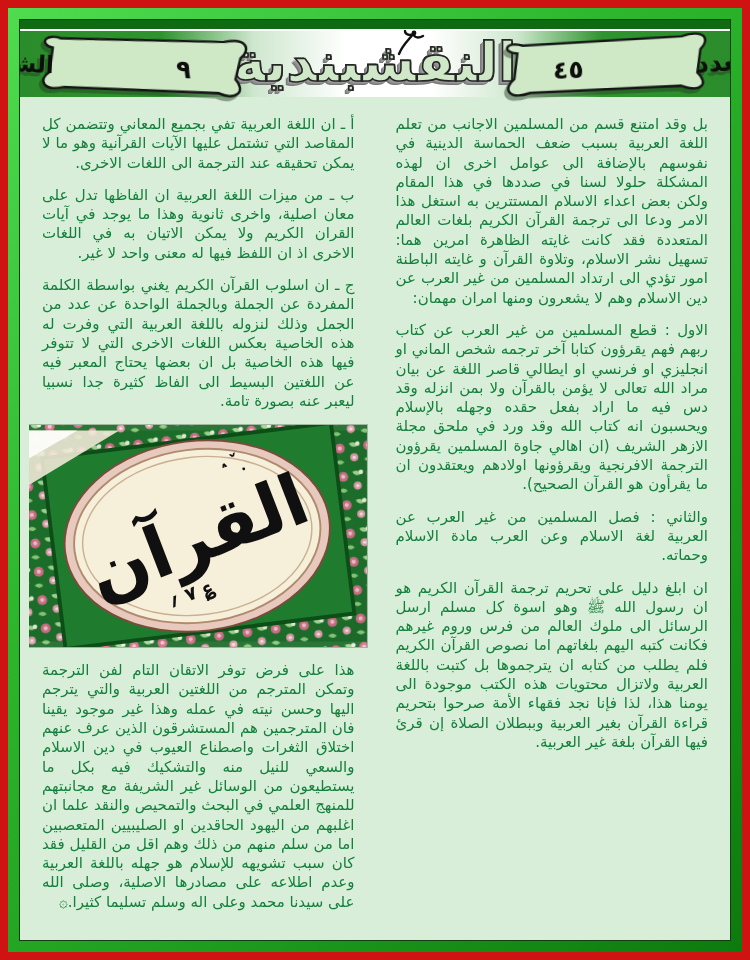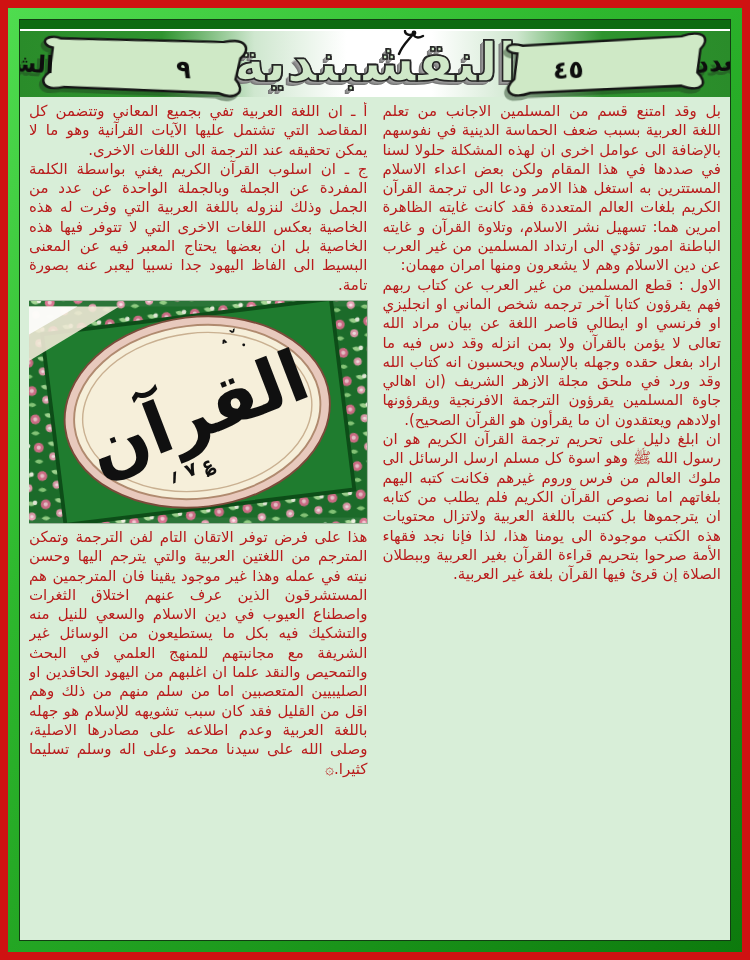--- a/index.html
+++ b/index.html
@@ -39,7 +39,7 @@
   .article{flex:1;display:flex;flex-direction:row;gap:15px;
         padding:5px 9px 0 9px;overflow:hidden;}
   .col{flex:1;direction:rtl;overflow:hidden;}
-  .col p{margin:0;padding:0;color:#b91c1c;font-size:15px;line-height:19.3px;
+  .col p{margin:13px;padding:0;color:#15803d;font-size:15px;line-height:19.3px;
         text-align:justify;font-family:"DejaVu Sans",sans-serif;}
 
   

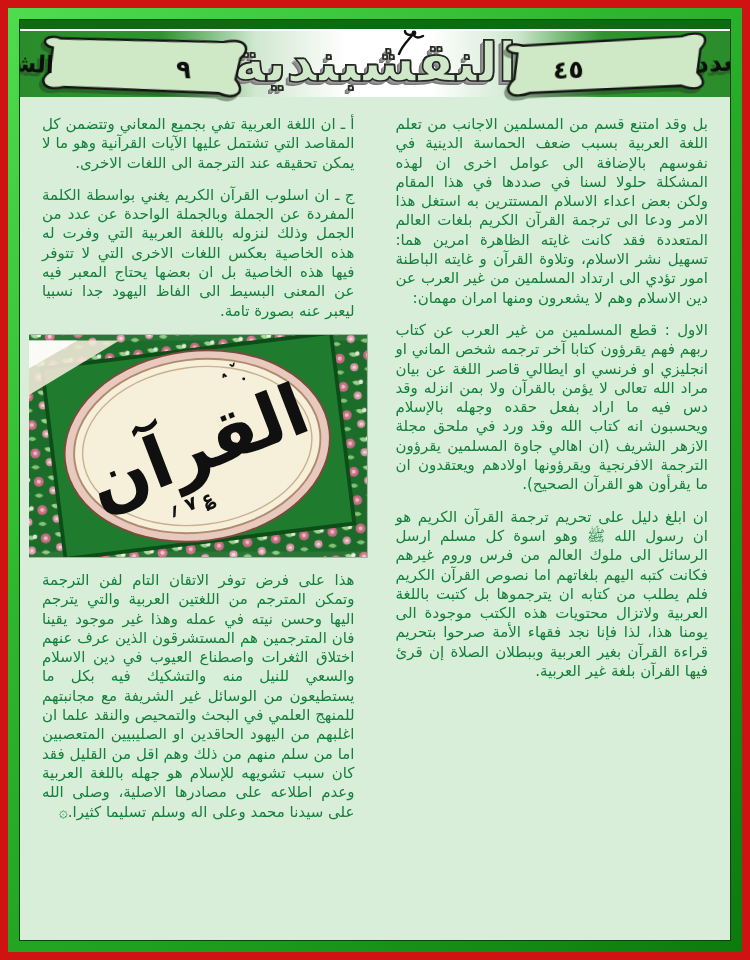--- a/index.html
+++ b/index.html
@@ -94,6 +94,7 @@
 
      <div class="col">
        <p>أ ـ ان اللغة العربية تفي بجميع المعاني وتتضمن كل المقاصد التي تشتمل عليها الآيات القرآنية وهو ما لا يمكن تحقيقه عند الترجمة الى اللغات الاخرى.</p>
+       <p>ب ـ من ميزات اللغة العربية ان الفاظها تدل على معان اصلية، واخرى ثانوية وهذا ما يوجد في آيات القران الكريم ولا يمكن الاتيان به في اللغات الاخرى اذ ان اللفظ فيها له معنى واحد لا غير.</p>
        <p>ج ـ ان اسلوب القرآن الكريم يغني بواسطة الكلمة المفردة عن الجملة وبالجملة الواحدة عن عدد من الجمل وذلك لنزوله باللغة العربية التي وفرت له هذه الخاصية بعكس اللغات الاخرى التي لا تتوفر فيها هذه الخاصية بل ان بعضها يحتاج المعبر فيه عن المعنى البسيط الى الفاظ اليهود جدا نسبيا ليعبر عنه بصورة تامة.</p>
 
        <div class="figure">

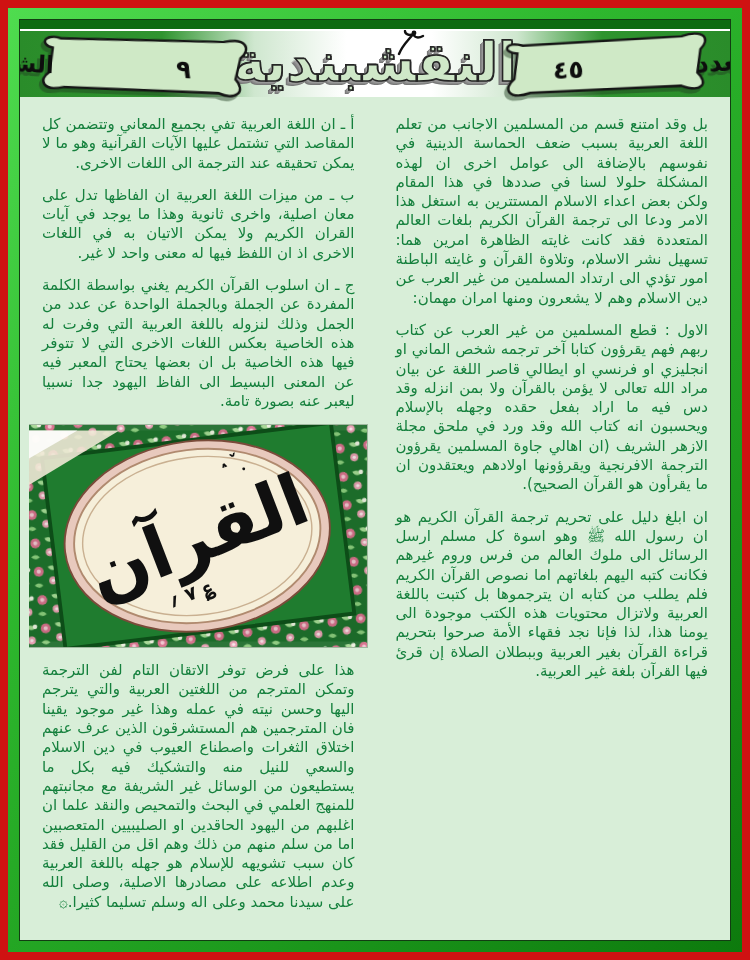--- a/index.html
+++ b/index.html
@@ -95,7 +95,7 @@
      <div class="col">
        <p>أ ـ ان اللغة العربية تفي بجميع المعاني وتتضمن كل المقاصد التي تشتمل عليها الآيات القرآنية وهو ما لا يمكن تحقيقه عند الترجمة الى اللغات الاخرى.</p>
        <p>ب ـ من ميزات اللغة العربية ان الفاظها تدل على معان اصلية، واخرى ثانوية وهذا ما يوجد في آيات القران الكريم ولا يمكن الاتيان به في اللغات الاخرى اذ ان اللفظ فيها له معنى واحد لا غير.</p>
-       <p>ج ـ ان اسلوب القرآن الكريم يغني بواسطة الكلمة المفردة عن الجملة وبالجملة الواحدة عن عدد من الجمل وذلك لنزوله باللغة العربية التي وفرت له هذه الخاصية بعكس اللغات الاخرى التي لا تتوفر فيها هذه الخاصية بل ان بعضها يحتاج المعبر فيه عن المعنى البسيط الى الفاظ اليهود جدا نسبيا ليعبر عنه بصورة تامة.</p>
+       <p>ج ـ ان اسلوب القرآن الكريم يغني بواسطة الكلمة المفردة عن الجملة وبالجملة الواحدة عن عدد من الجمل وذلك لنزوله باللغة العربية التي وفرت له هذه الخاصية بعكس اللغات الاخرى التي لا تتوفر فيها هذه الخاصية بل ان بعضها يحتاج المعبر فيه عن اللغتين البسيط الى الفاظ كثيرة جدا نسبيا ليعبر عنه بصورة تامة.</p>
 
        <div class="figure">
          <svg viewBox="0 0 356 222">

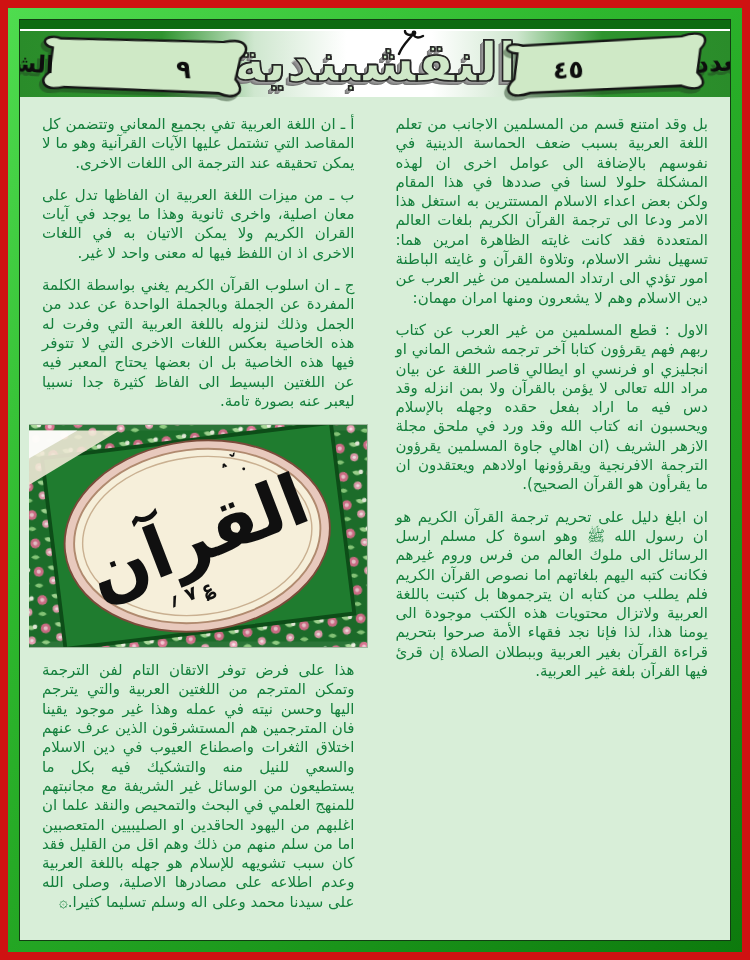--- a/index.html
+++ b/index.html
@@ -89,6 +89,7 @@
      <div class="col">
        <p>بل وقد امتنع قسم من المسلمين الاجانب من تعلم اللغة العربية بسبب ضعف الحماسة الدينية في نفوسهم بالإضافة الى عوامل اخرى ان لهذه المشكلة حلولا لسنا في صددها في هذا المقام ولكن بعض اعداء الاسلام المستترين به استغل هذا الامر ودعا الى ترجمة القرآن الكريم بلغات العالم المتعددة فقد كانت غايته الظاهرة امرين هما: تسهيل نشر الاسلام، وتلاوة القرآن و غايته الباطنة امور تؤدي الى ارتداد المسلمين من غير العرب عن دين الاسلام وهم لا يشعرون ومنها امران مهمان:</p>
        <p>الاول : قطع المسلمين من غير العرب عن كتاب ربهم فهم يقرؤون كتابا آخر ترجمه شخص الماني او انجليزي او فرنسي او ايطالي قاصر اللغة عن بيان مراد الله تعالى لا يؤمن بالقرآن ولا بمن انزله وقد دس فيه ما اراد بفعل حقده وجهله بالإسلام ويحسبون انه كتاب الله وقد ورد في ملحق مجلة الازهر الشريف (ان اهالي جاوة المسلمين يقرؤون الترجمة الافرنجية ويقرؤونها اولادهم ويعتقدون ان ما يقرأون هو القرآن الصحيح).</p>
+       <p>والثاني : فصل المسلمين من غير العرب عن العربية لغة الاسلام وعن العرب مادة الاسلام وحماته.</p>
        <p>ان ابلغ دليل على تحريم ترجمة القرآن الكريم هو ان رسول الله ﷺ وهو اسوة كل مسلم ارسل الرسائل الى ملوك العالم من فرس وروم غيرهم فكانت كتبه اليهم بلغاتهم اما نصوص القرآن الكريم فلم يطلب من كتابه ان يترجموها بل كتبت باللغة العربية ولاتزال محتويات هذه الكتب موجودة الى يومنا هذا، لذا فإنا نجد فقهاء الأمة صرحوا بتحريم قراءة القرآن بغير العربية وببطلان الصلاة إن قرئ فيها القرآن بلغة غير العربية.</p>
      </div>
 

